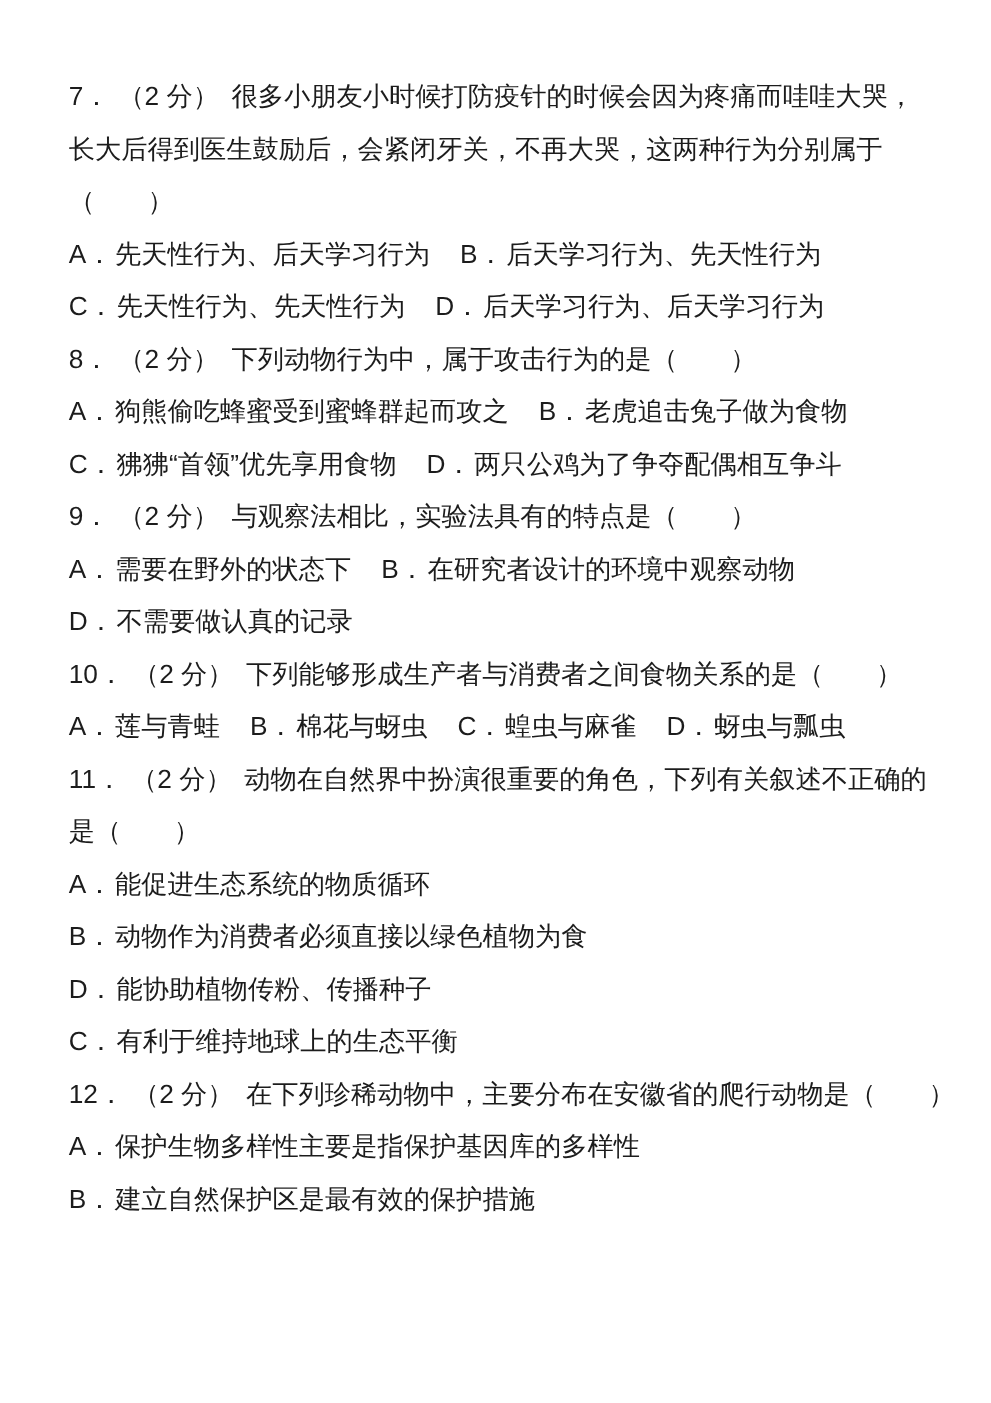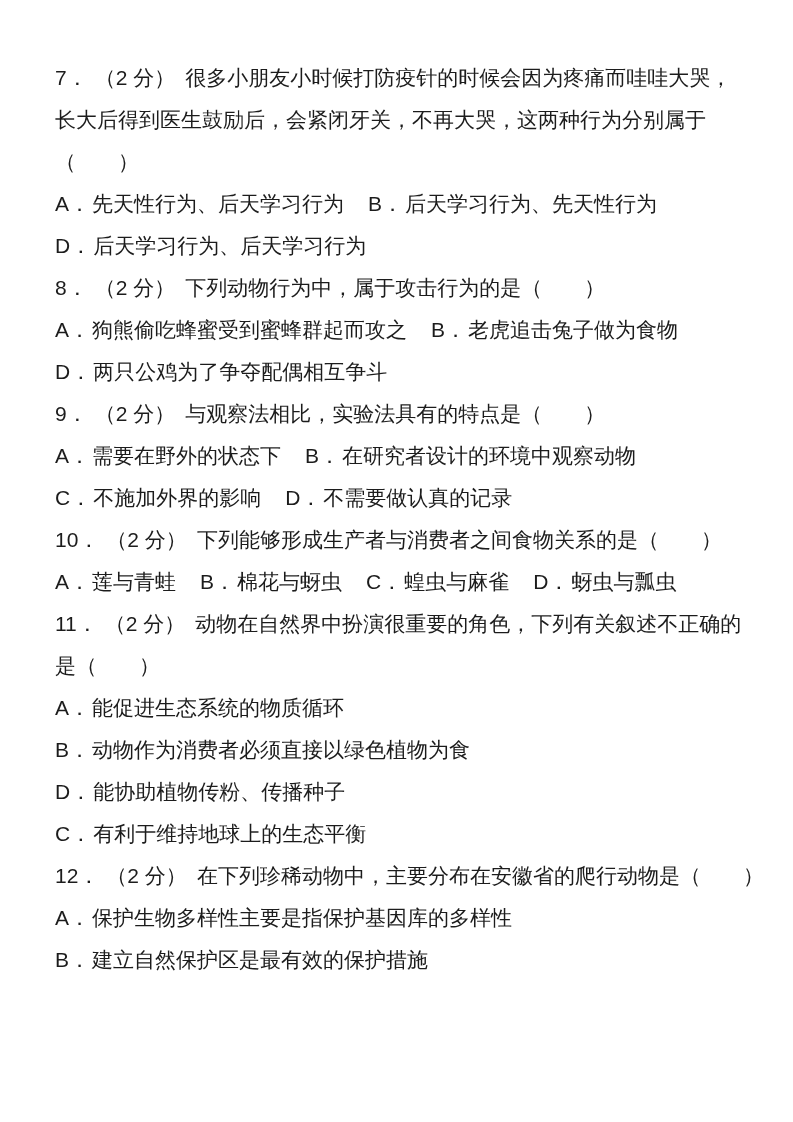--- a/index.html
+++ b/index.html
@@ -42,6 +42,7 @@
       <span class="opt"><span class="opt-label">B．</span><span>后天学习行为、先天性行为</span></span>
     </div>
     <div class="line opt-row">
+      <span class="opt"><span class="opt-label">C．</span><span>先天性行为、先天性行为</span></span>
       <span class="opt"><span class="opt-label">D．</span><span>后天学习行为、后天学习行为</span></span>
     </div>
   </section>

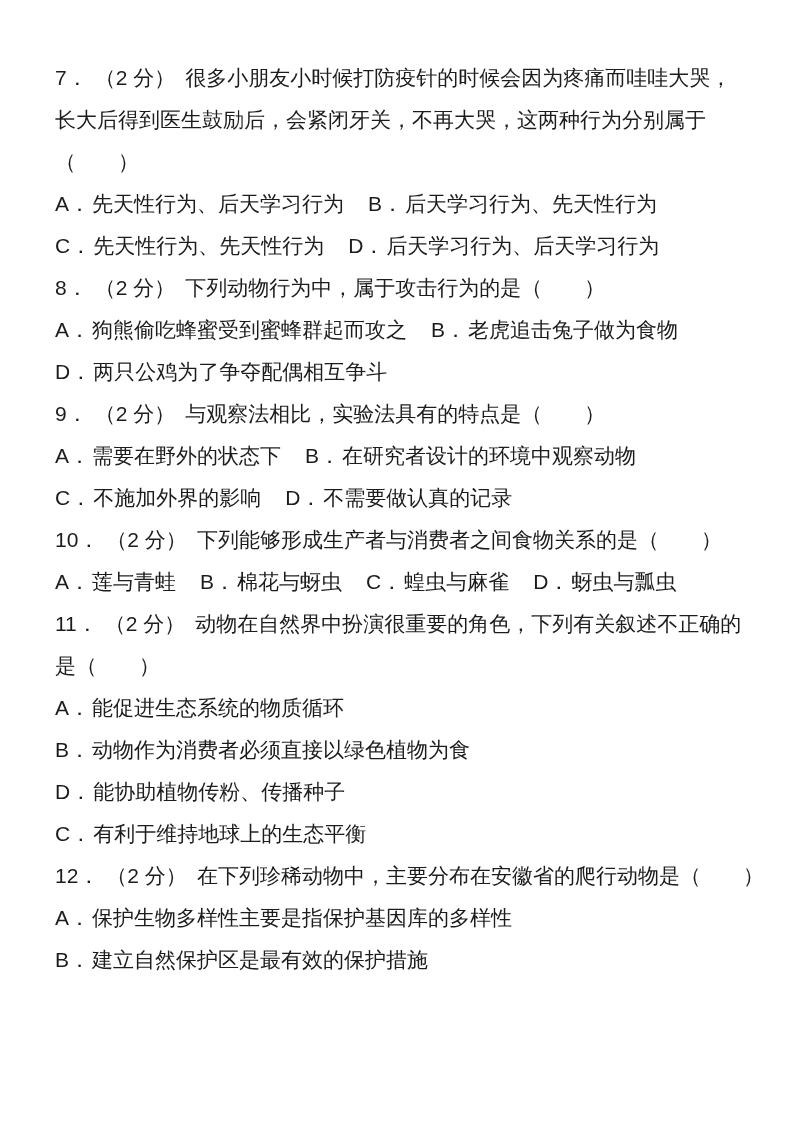--- a/index.html
+++ b/index.html
@@ -56,6 +56,7 @@
       <span class="opt"><span class="opt-label">B．</span><span>老虎追击兔子做为食物</span></span>
     </div>
     <div class="line opt-row">
+      <span class="opt"><span class="opt-label">C．</span><span>狒狒“首领”优先享用食物</span></span>
       <span class="opt"><span class="opt-label">D．</span><span>两只公鸡为了争夺配偶相互争斗</span></span>
     </div>
   </section>

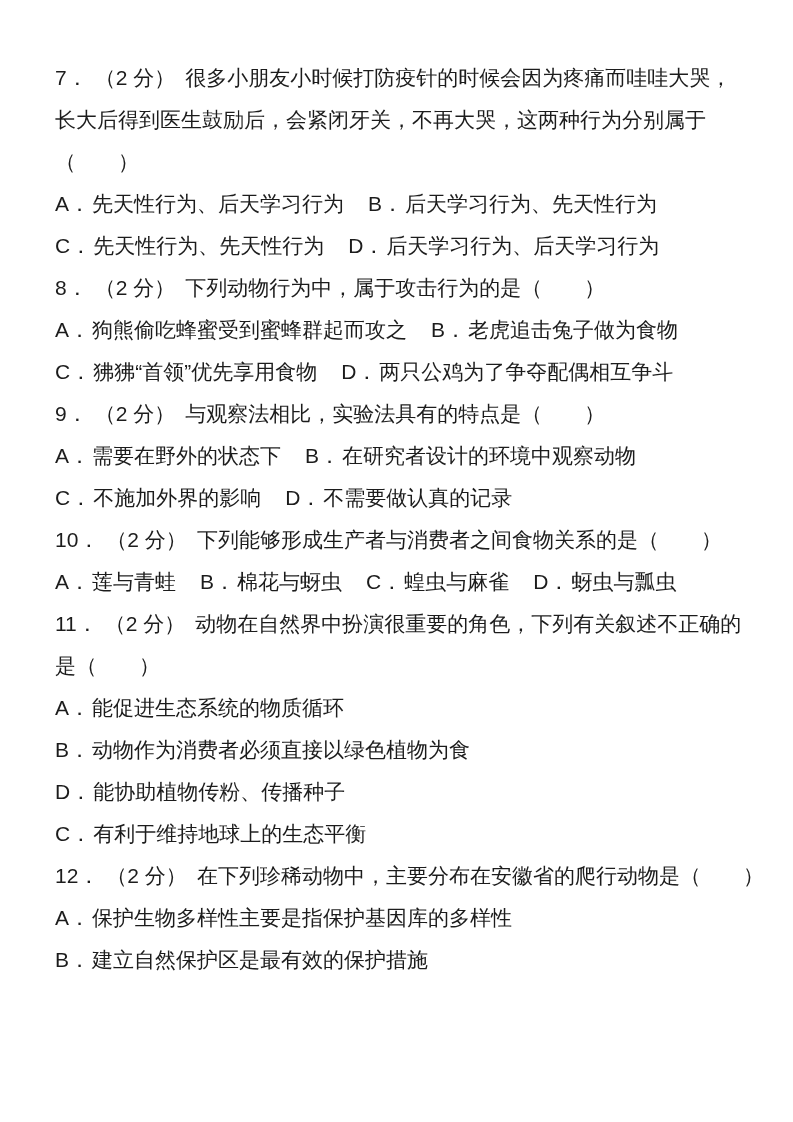--- a/index.html
+++ b/index.html
@@ -70,7 +70,6 @@
       <span class="opt"><span class="opt-label">B．</span><span>在研究者设计的环境中观察动物</span></span>
     </div>
     <div class="line opt-row">
-      <span class="opt"><span class="opt-label">C．</span><span>不施加外界的影响</span></span>
       <span class="opt"><span class="opt-label">D．</span><span>不需要做认真的记录</span></span>
     </div>
   </section>

